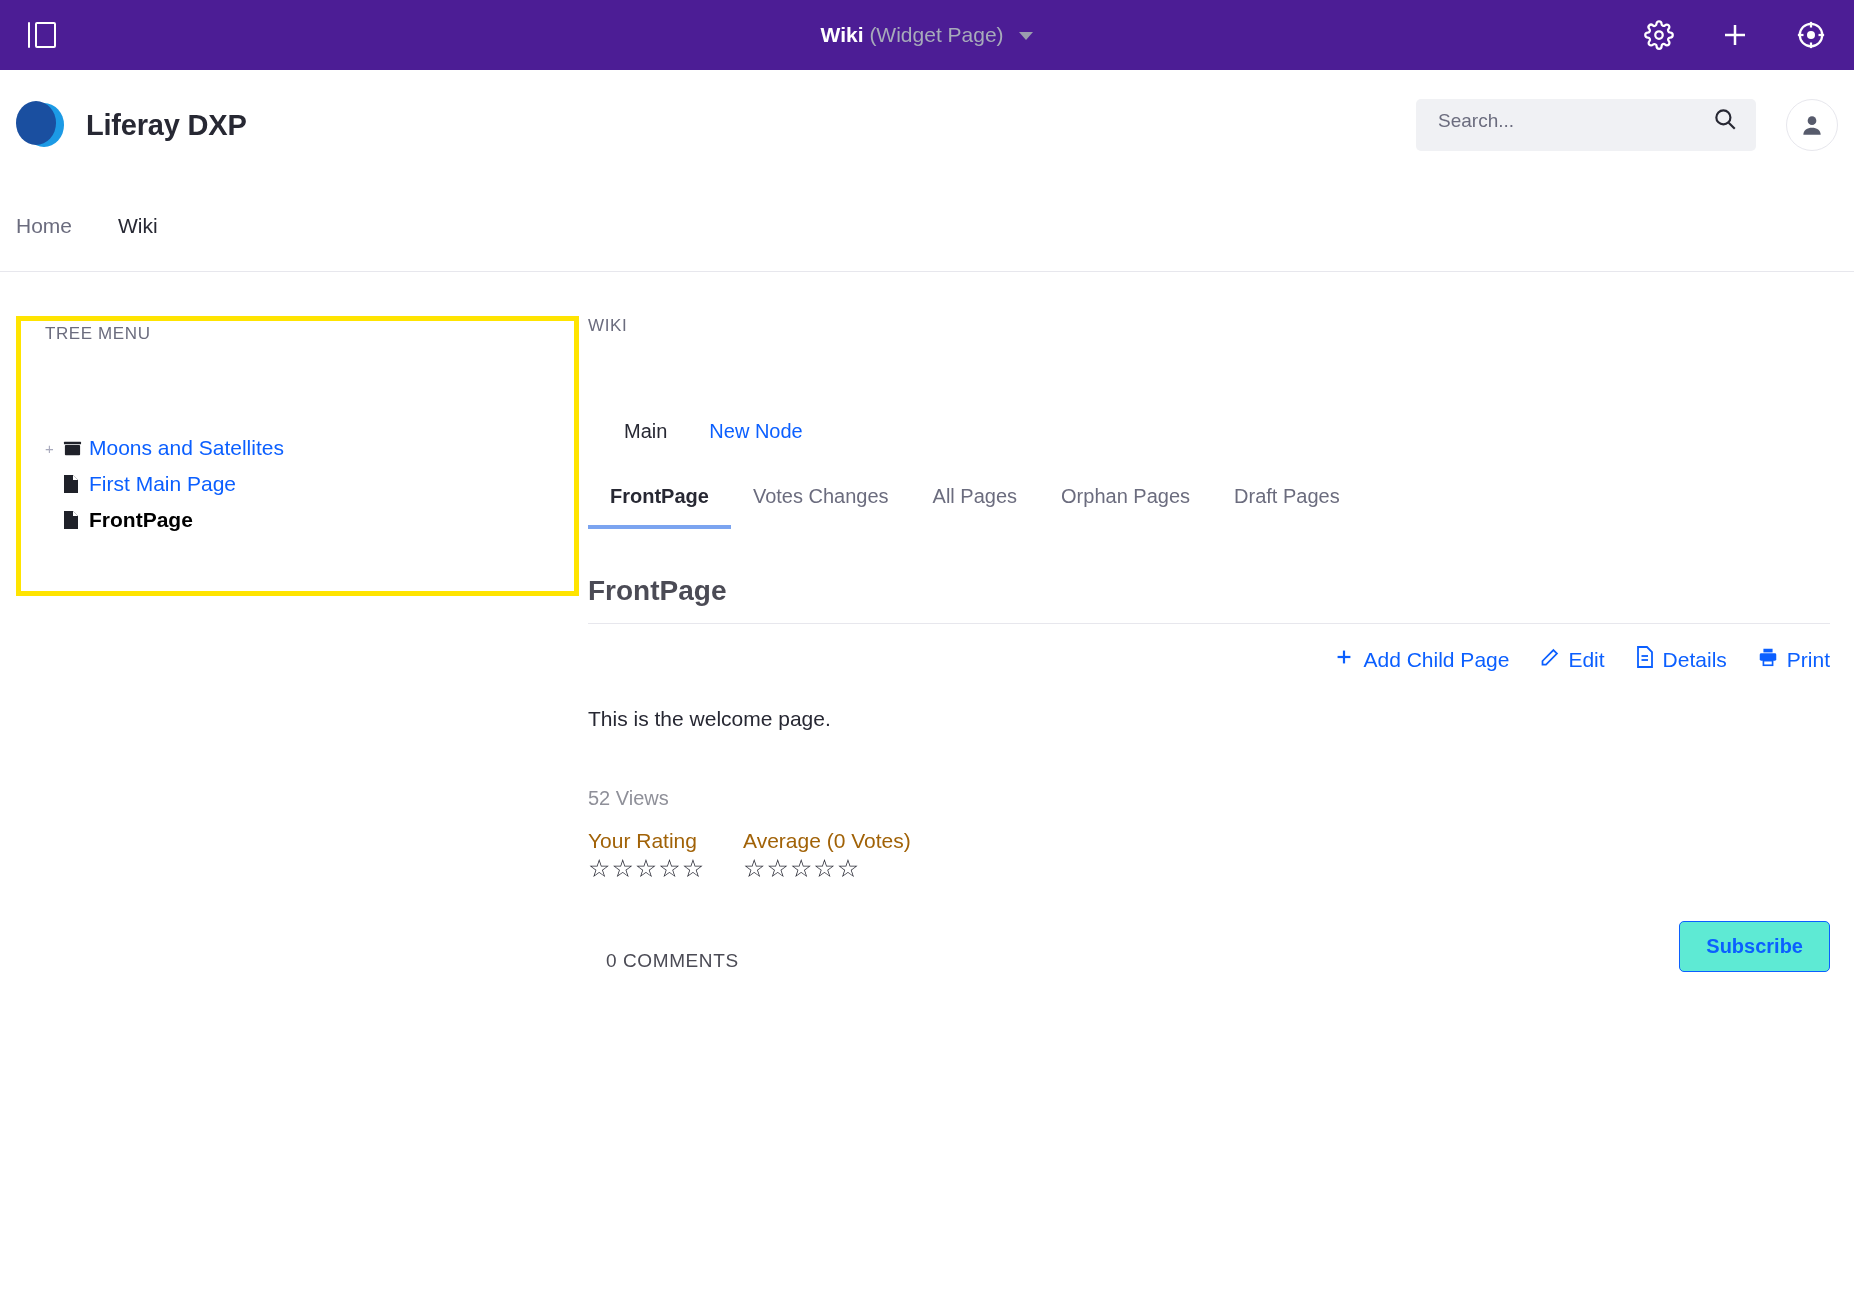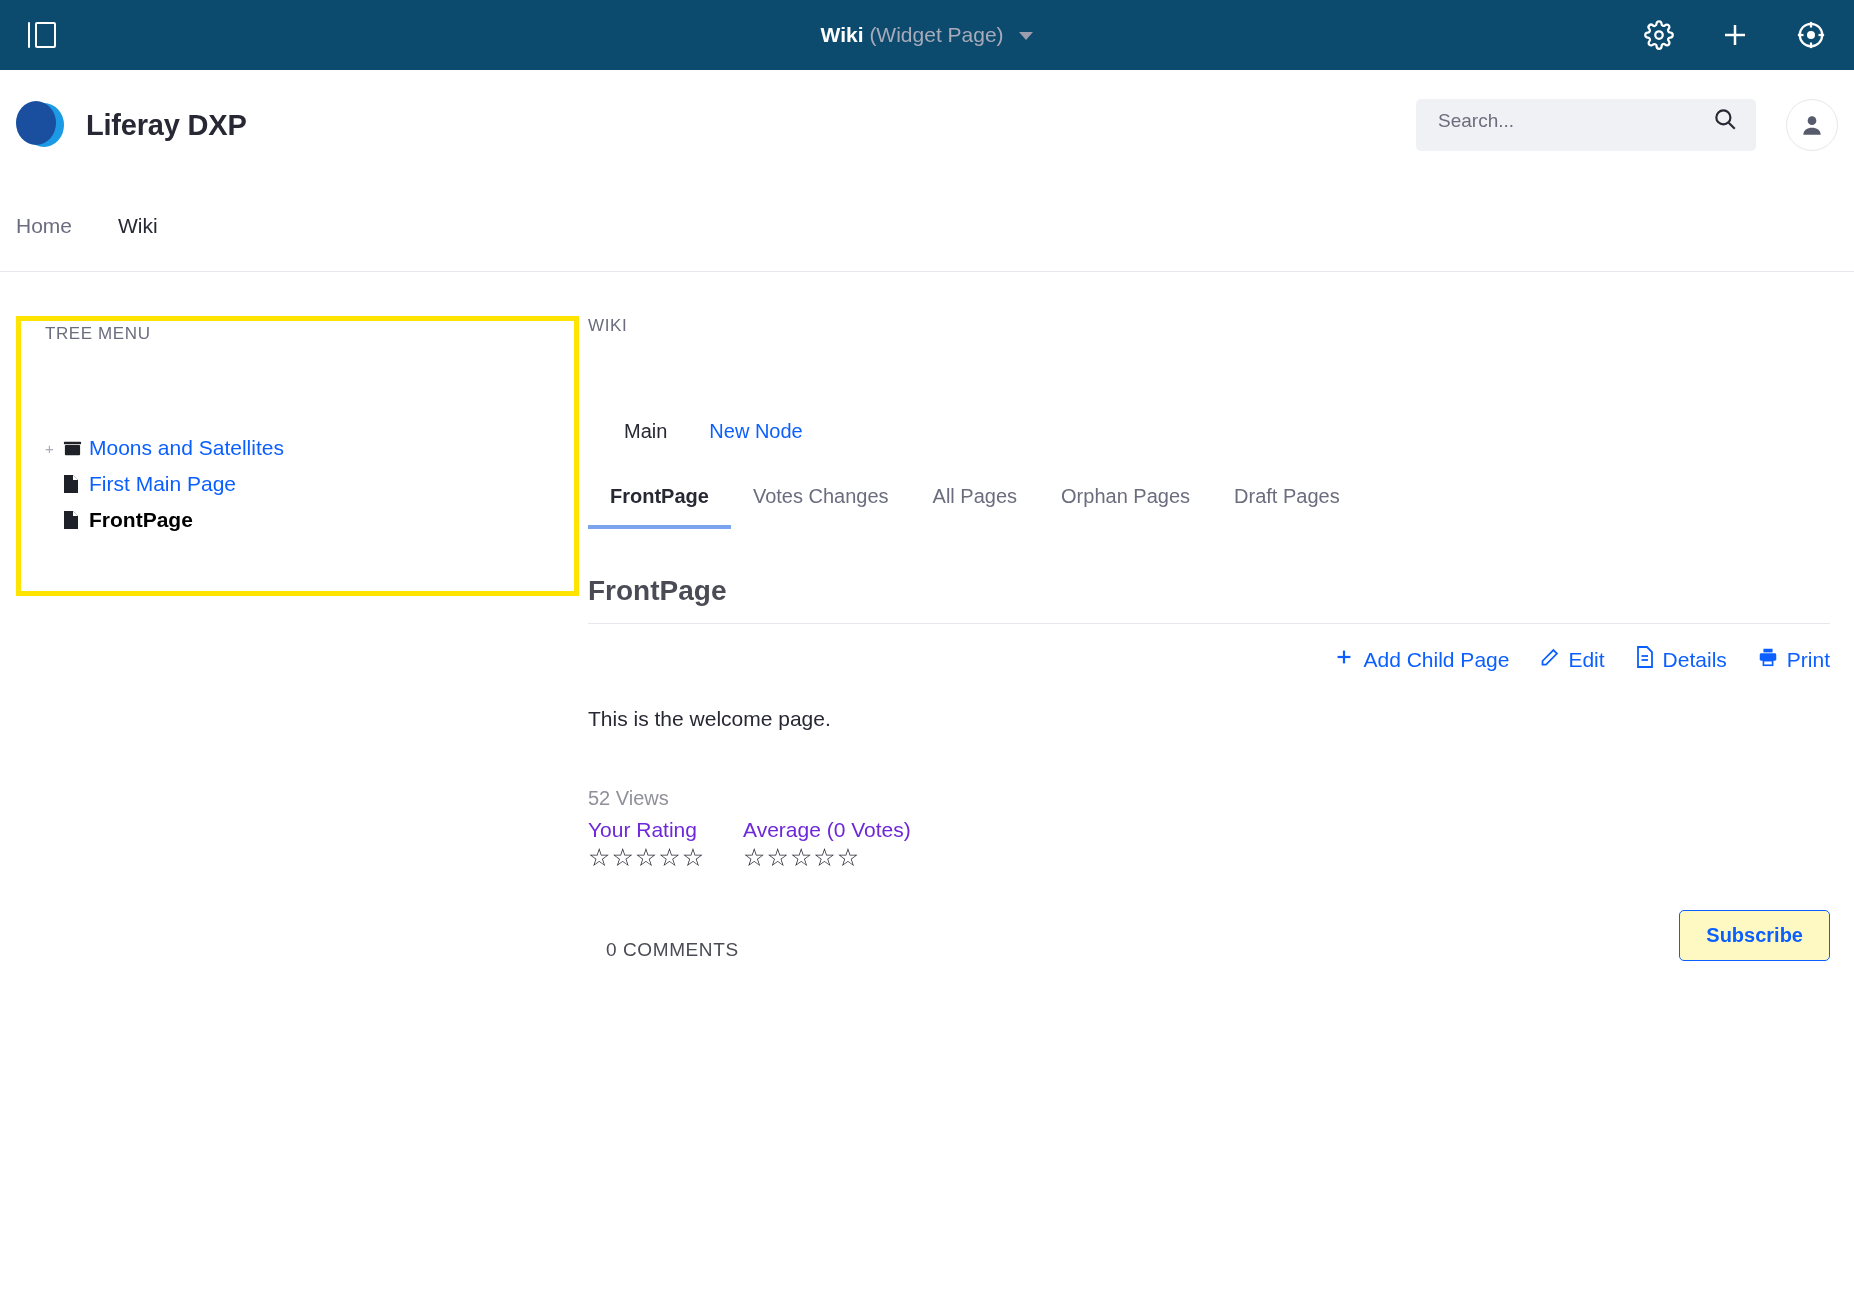--- a/index.html
+++ b/index.html
@@ -15,7 +15,7 @@
   .topbar {
     position: relative;
     height: 70px;
-    background: #0c4a6e;
+    background: #4c1d95;
     display: flex;
     align-items: center;
     padding: 16px 28px;

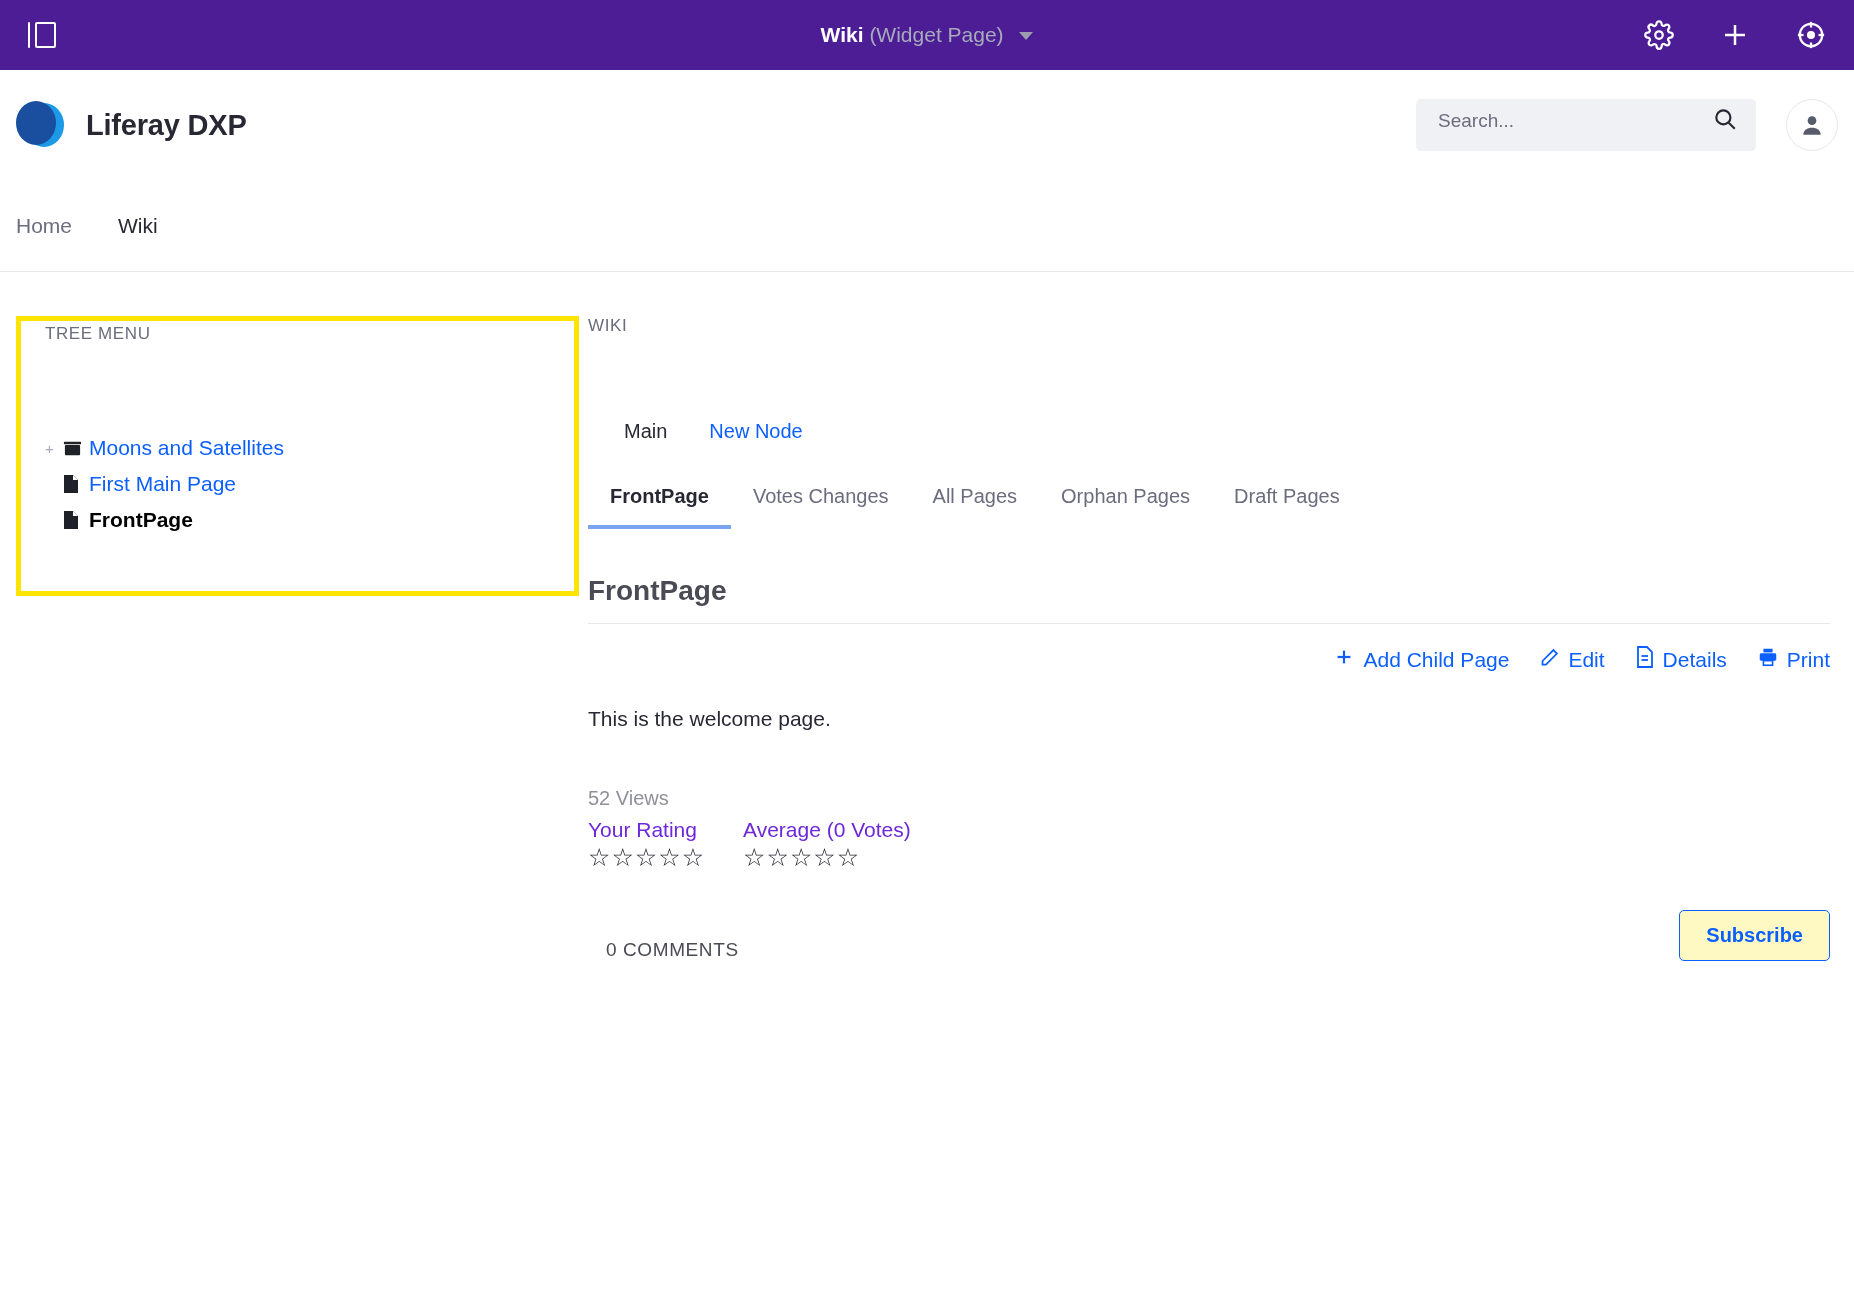--- a/index.html
+++ b/index.html
@@ -216,7 +216,7 @@
     padding-top: 8px;
   }
   .rating-block .rlabel {
-    font-size: 21px; color: #6d28d9;
+    font-size: 21px; color: #a16207; margin-top: 11px;
   }
   .stars {
     font-size: 25px; color: #272833; letter-spacing: 1px; line-height: 1.2;

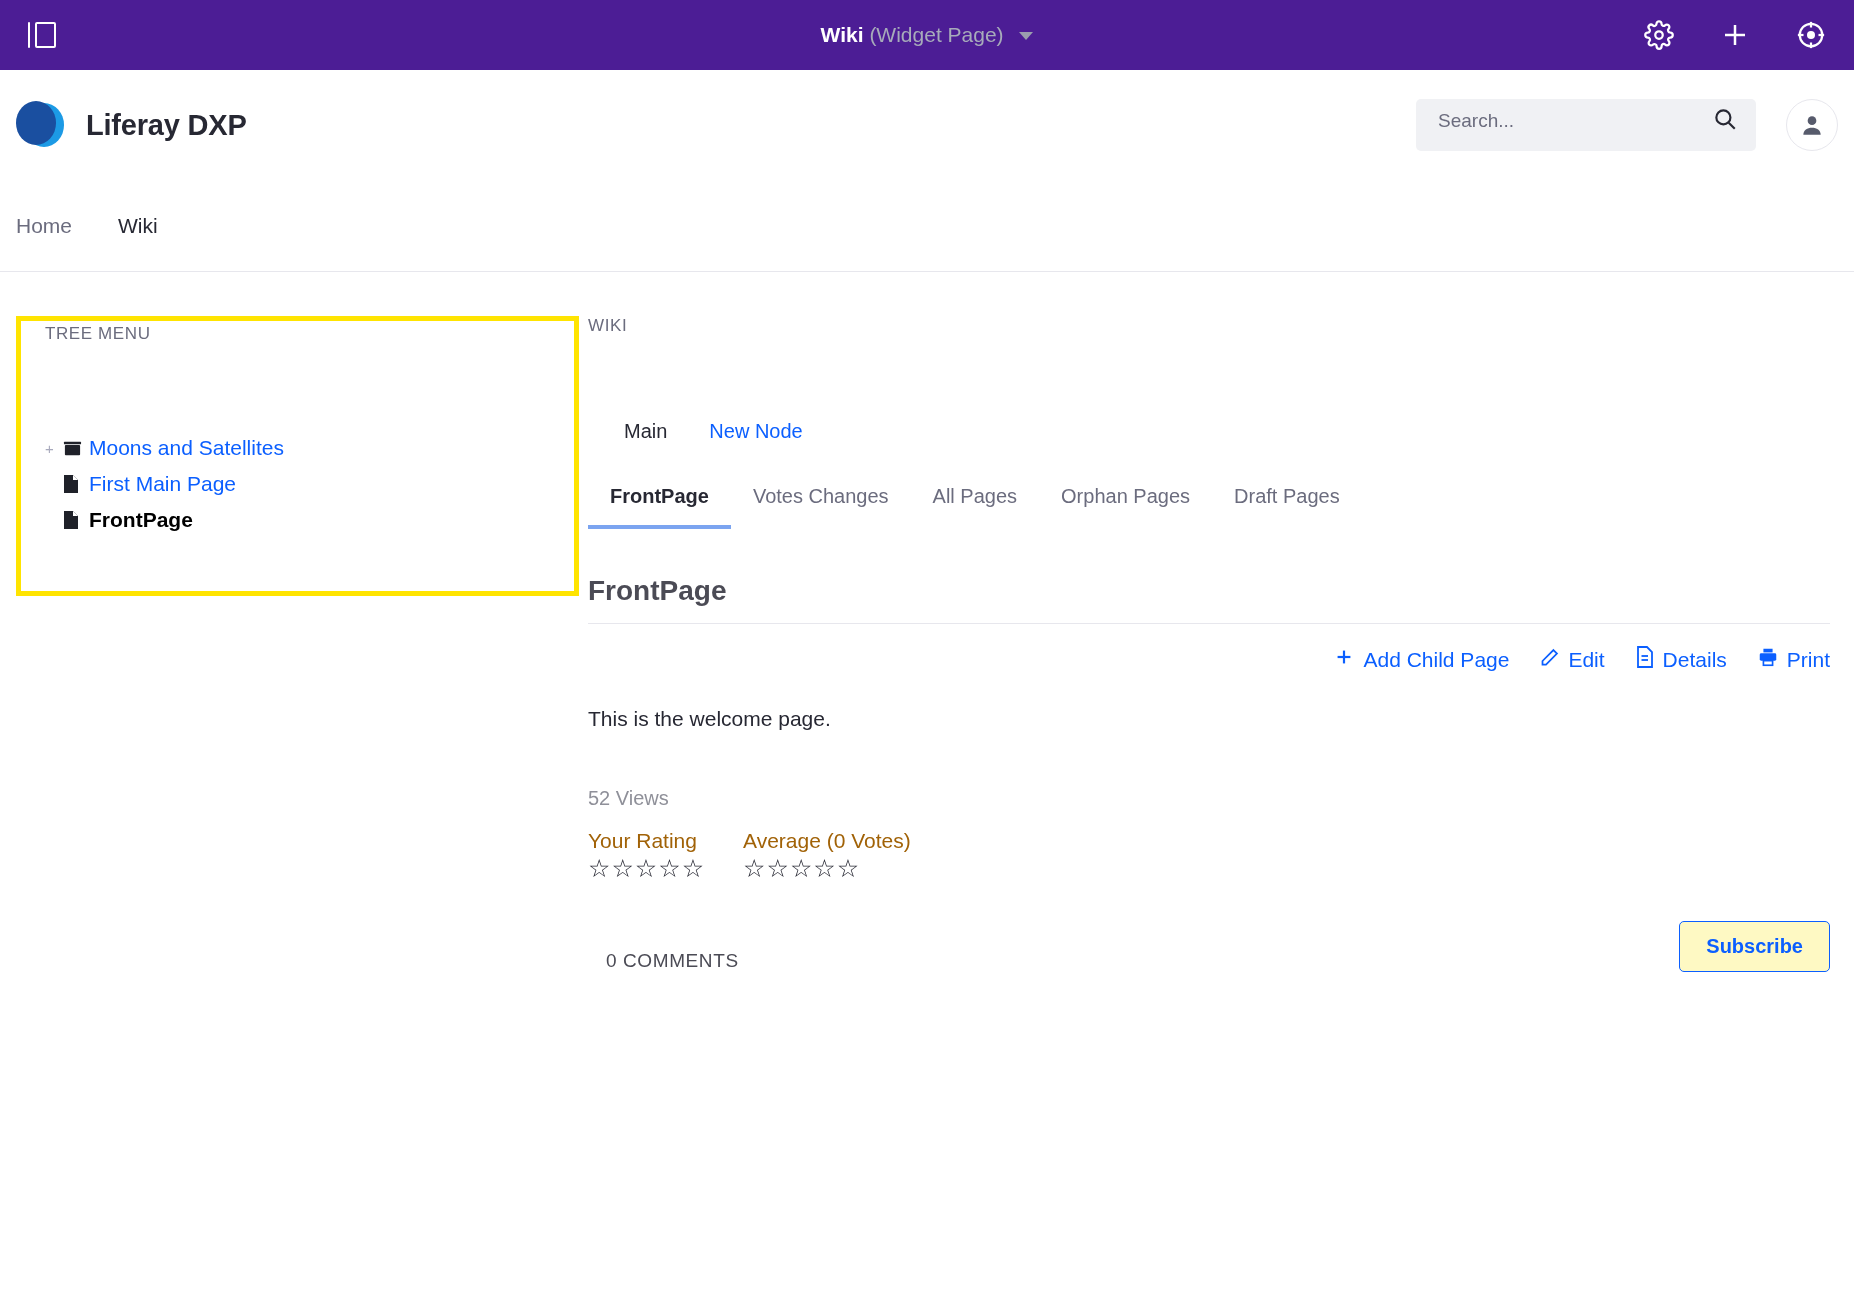--- a/index.html
+++ b/index.html
@@ -234,7 +234,7 @@
     margin-left: auto;
     border: 1px solid #0B5FFF;
     color: #0B5FFF;
-    background: #fef9c3;
+    background: #5eead4;
     border-radius: 5px;
     font-size: 20px;
     padding: 13px 26px;

